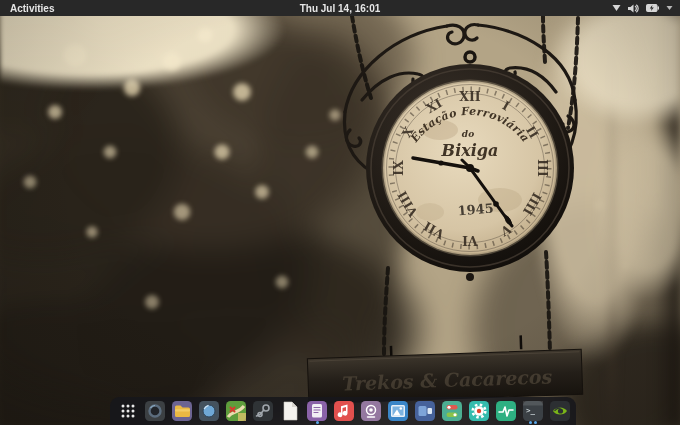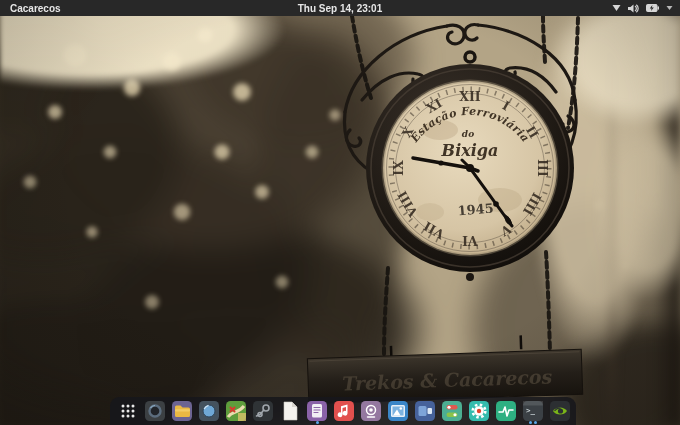--- a/index.html
+++ b/index.html
@@ -187,7 +187,7 @@
 
 <div class="top-bar" style="background-color: rgb(40, 40, 40);">
   <div class="tb-left">
-    <span>Cacarecos</span>
+    <span>Activities</span>
   </div>
   <div class="tb-center">
     <span>Thu Sep 14, 23:01</span>

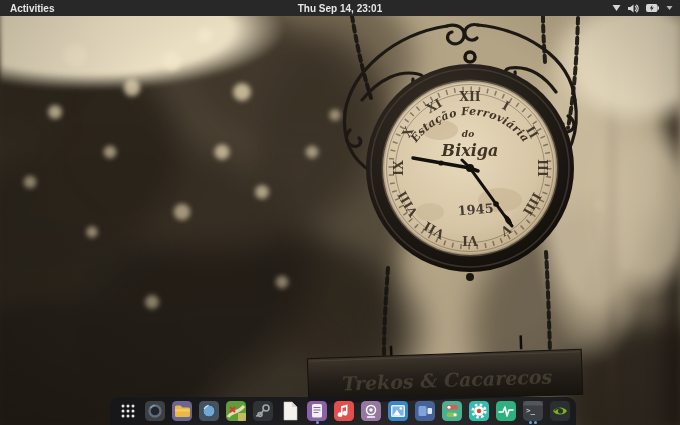--- a/index.html
+++ b/index.html
@@ -190,7 +190,7 @@
     <span>Activities</span>
   </div>
   <div class="tb-center">
-    <span>Thu Sep 14, 23:01</span>
+    <span>Thu Jul 14, 16:01</span>
   </div>
   <div class="tb-right">
     <svg width="9" height="8" viewBox="0 0 9 8">

